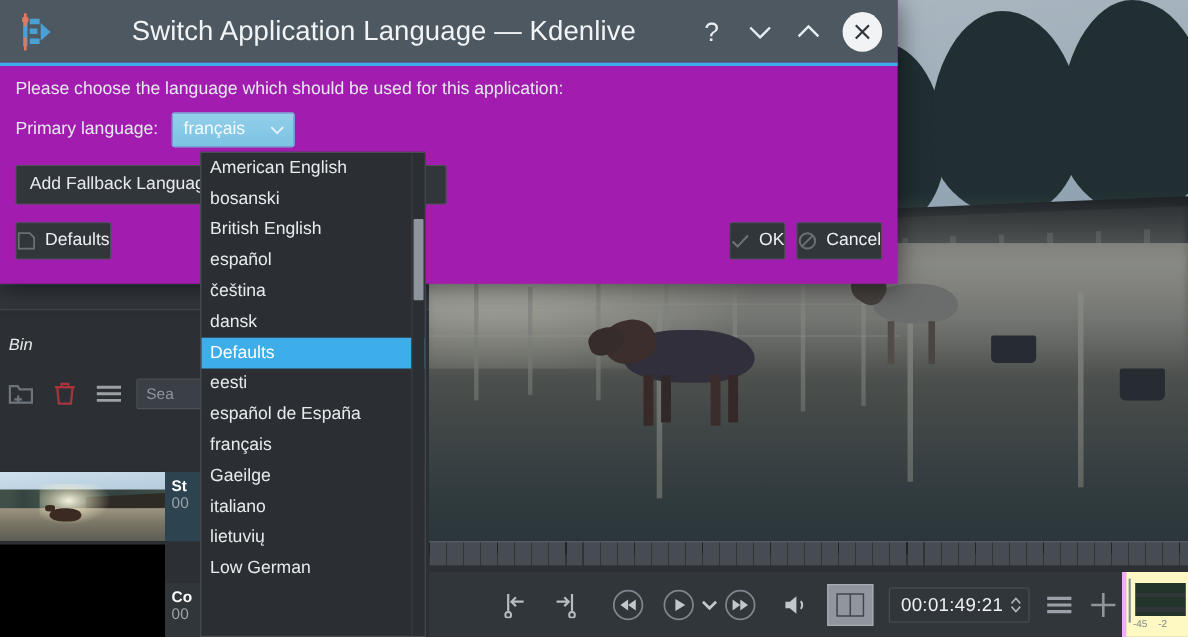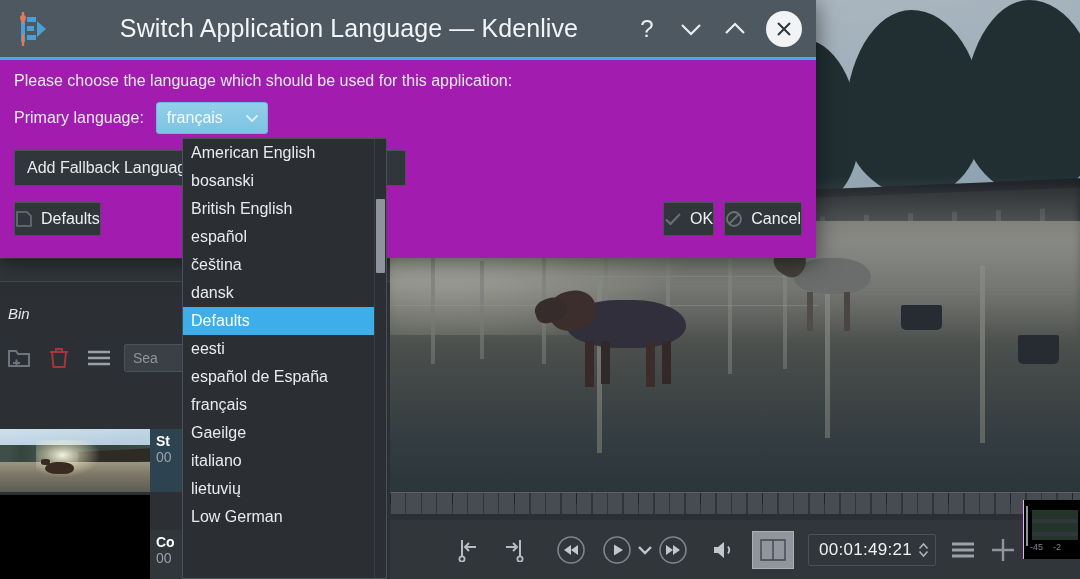--- a/index.html
+++ b/index.html
@@ -92,8 +92,8 @@
   }
   .spin{display:flex;flex-direction:column;gap:2px;color:#aeb4ba;line-height:6px;font-size:9px;}
   .meter{
-    position:absolute;right:0;top:500px;width:56px;height:59px;background:#000000;
-    border-left:1px solid #f0abfc;
+    position:absolute;right:0;top:520px;width:56px;height:59px;background:#fef9c3;
+    border-left:4px solid #f0abfc;
   }
   .meterbars{position:absolute;left:8px;top:10px;right:2px;height:30px;
     background:repeating-linear-gradient(180deg,#23342a 0 9px,#31363b 9px 13px);}

